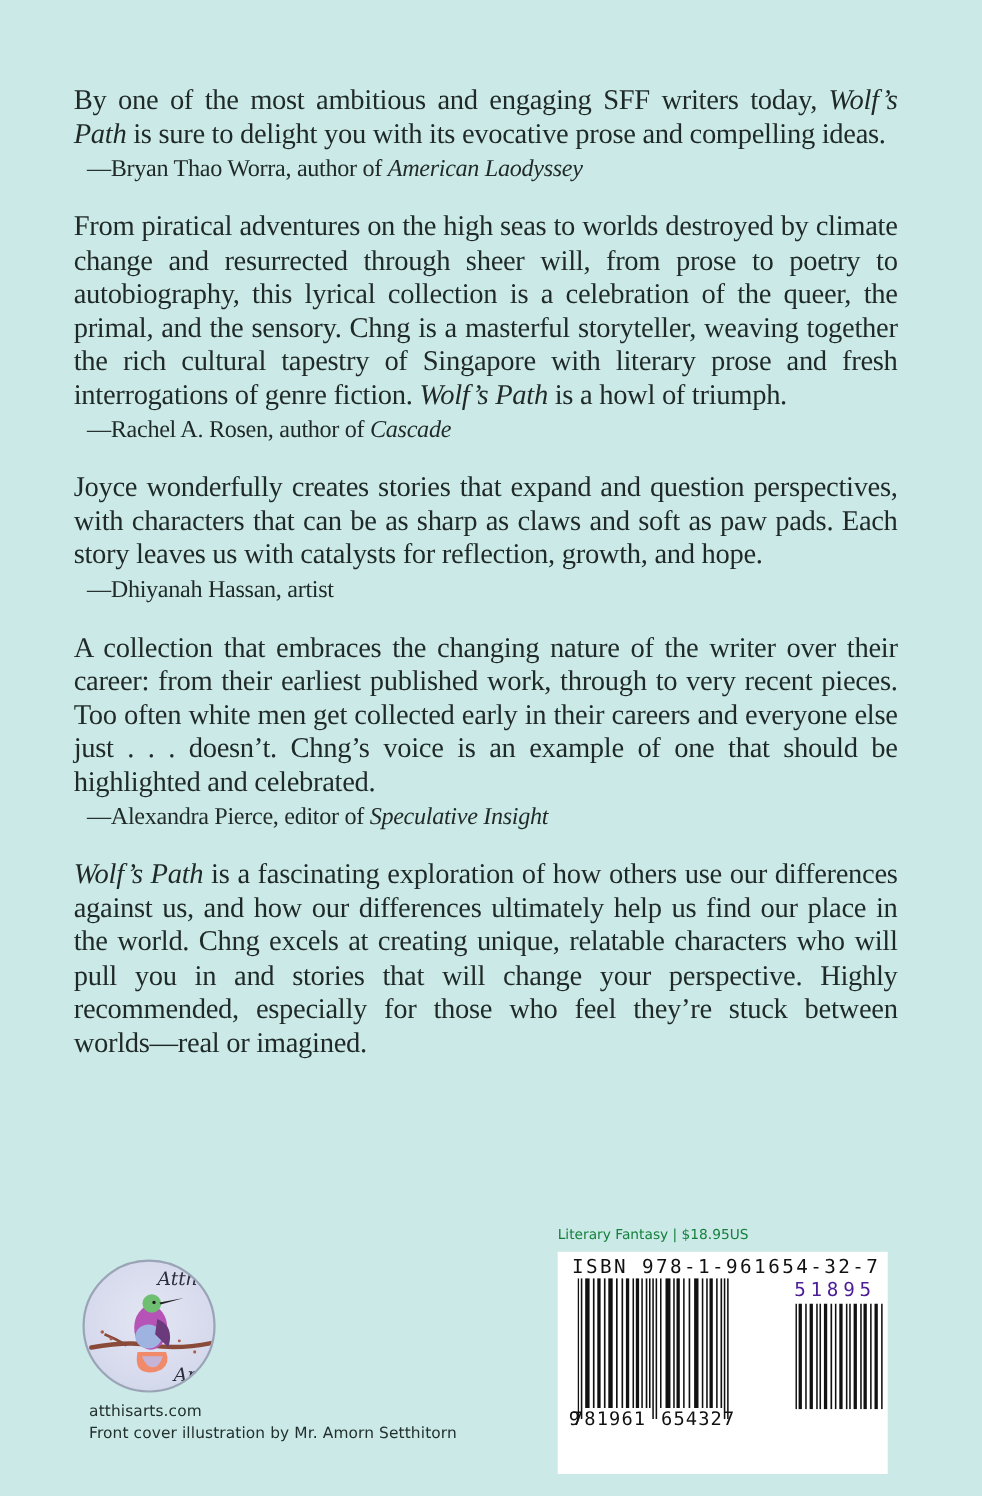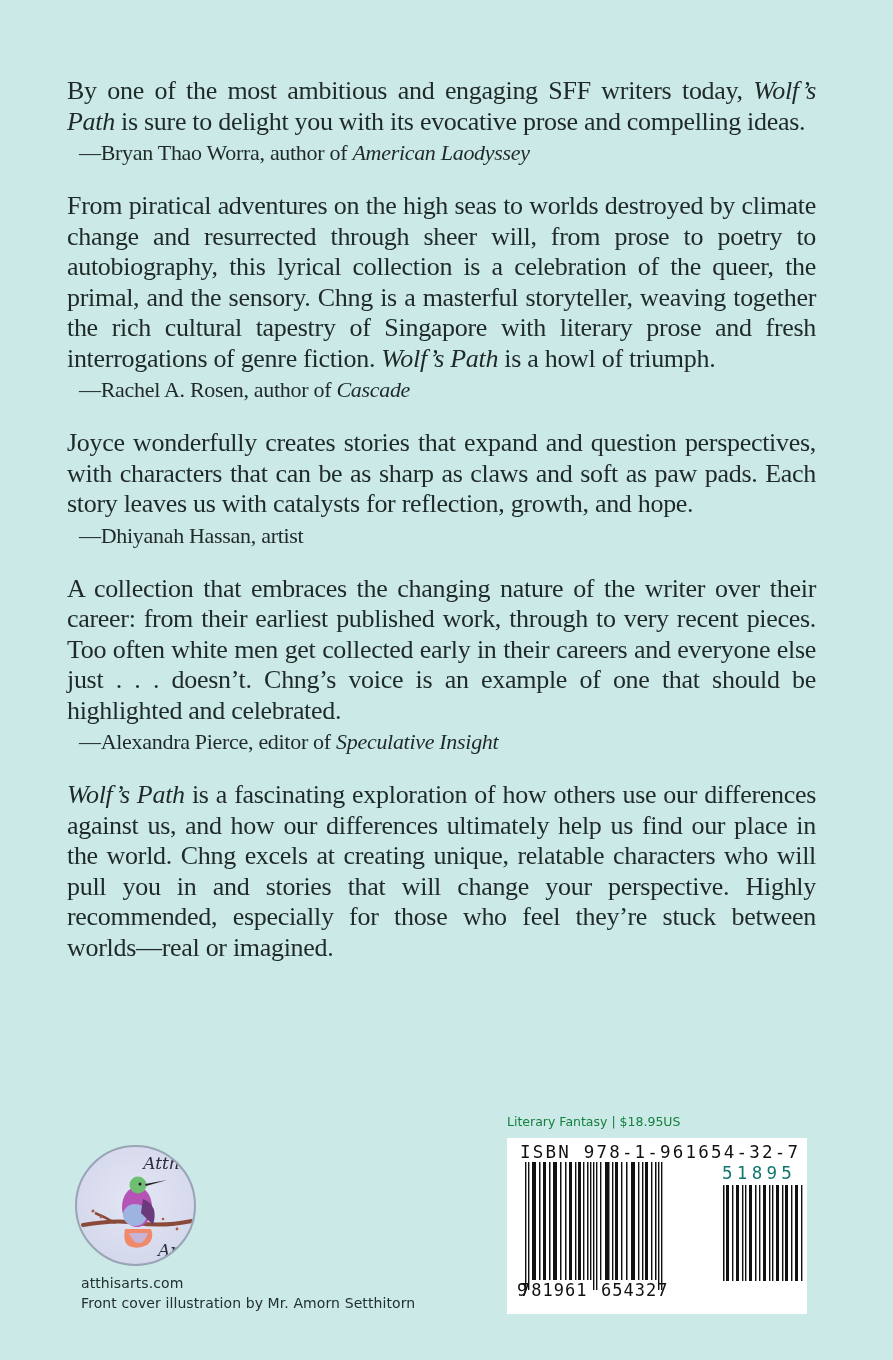--- a/index.html
+++ b/index.html
@@ -63,7 +63,7 @@
   }
   .barcode-box {
     position: absolute; left: 507px; top: 1138px;
-    width: 300px; height: 176px; background: #ffffff;
+    width: 300px; height: 202px; background: #ffffff;
   }
   .isbn-text {
     position: absolute; left: 13px; top: 4px;

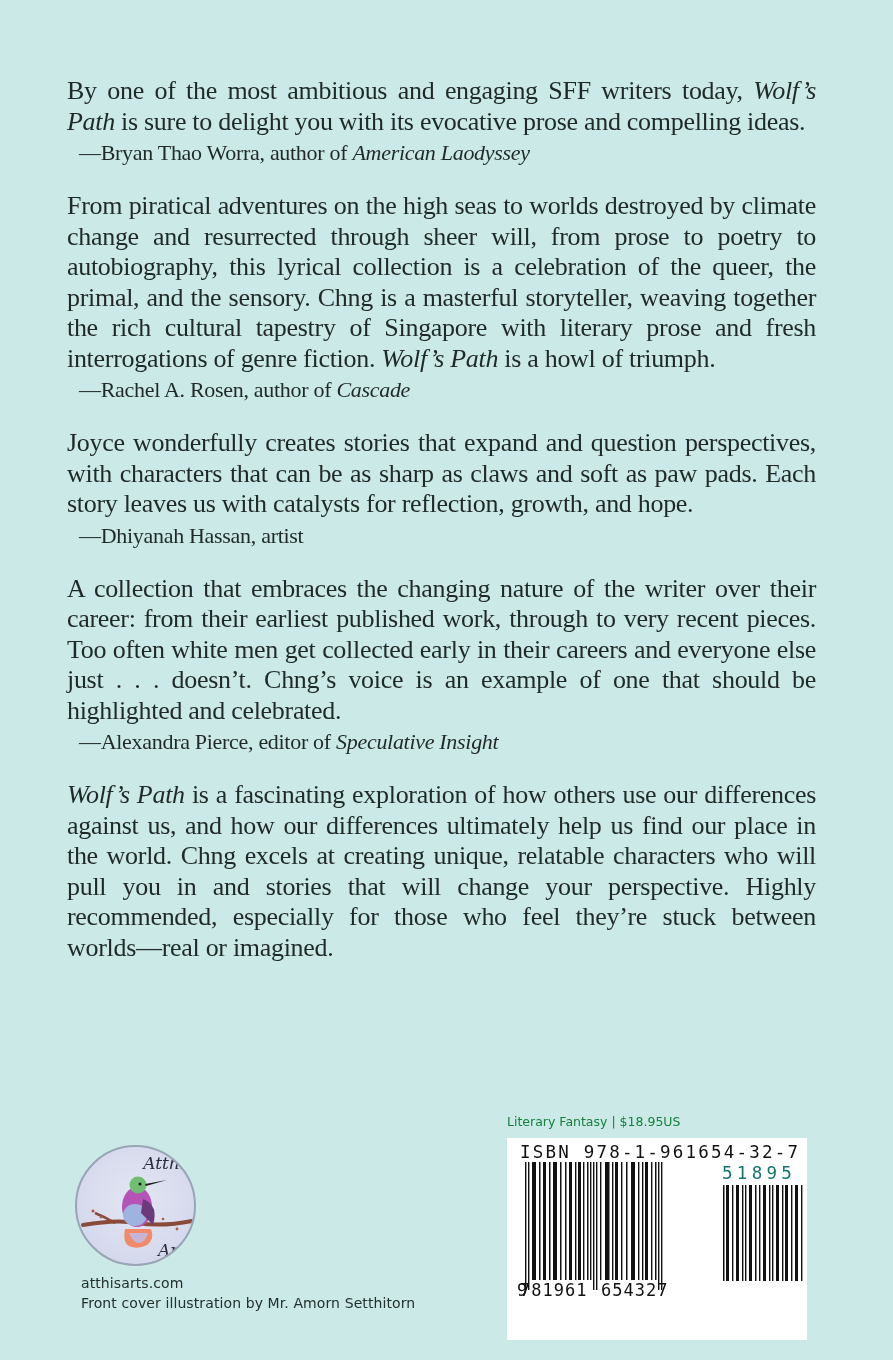--- a/index.html
+++ b/index.html
@@ -74,7 +74,7 @@
   .addon-text {
     position: absolute; left: 215px; top: 25px;
     font-family: "DejaVu Sans Mono", monospace;
-    font-size: 17.5px; letter-spacing: 4.3px; color: #0f766e;
+    font-size: 17.5px; letter-spacing: 4.3px; color: #4c1d95;
   }
   .ean-digits {
     position: absolute; left: 10px; top: 142px;

